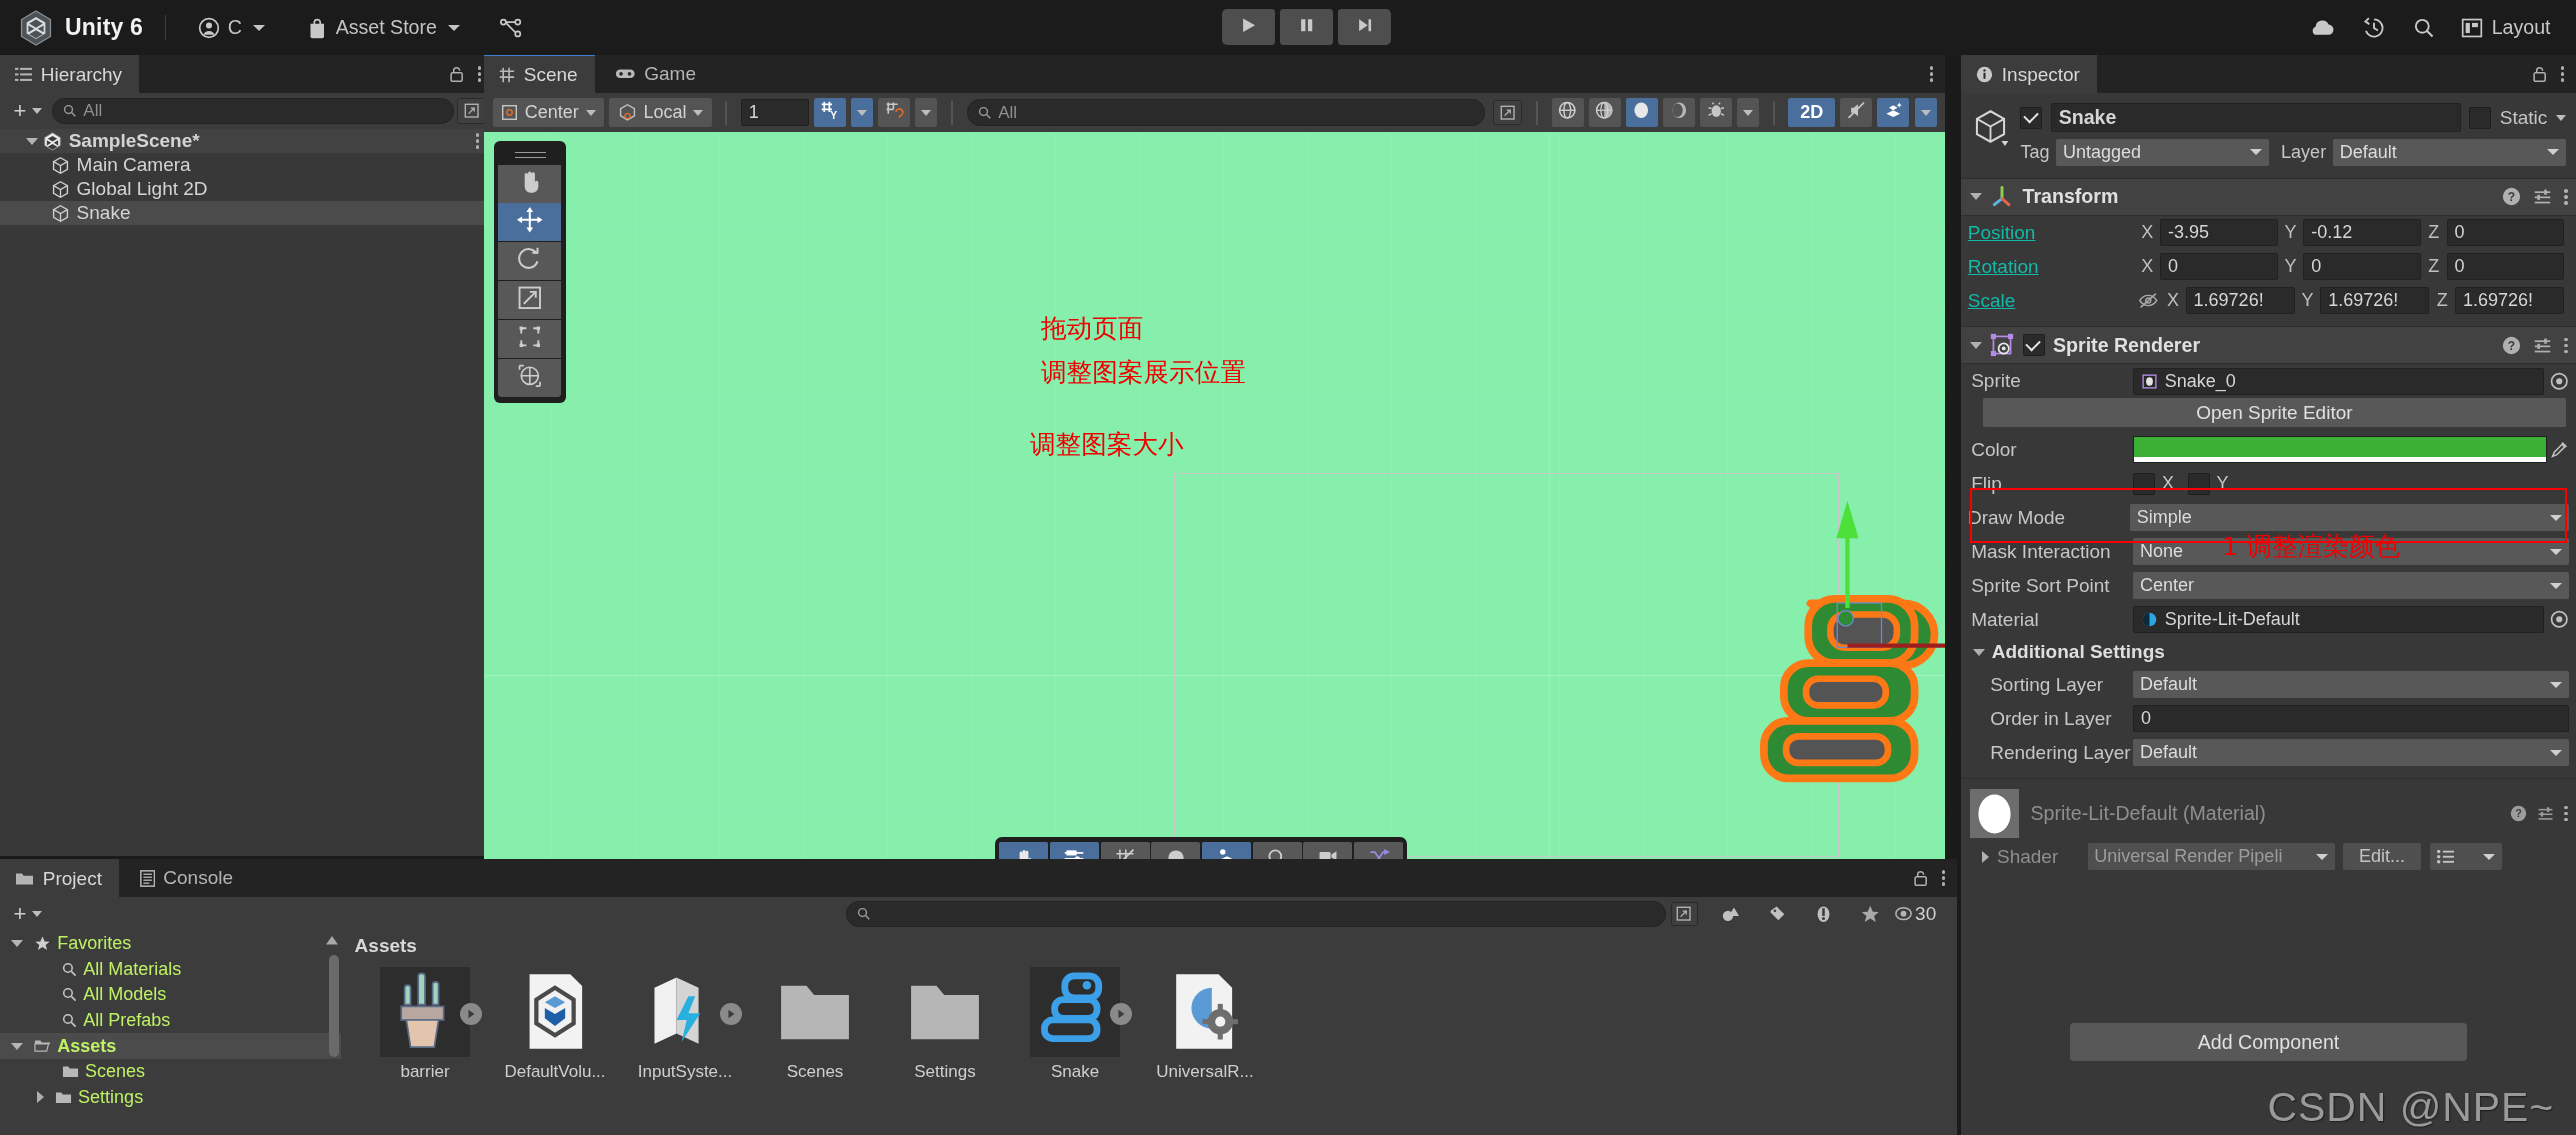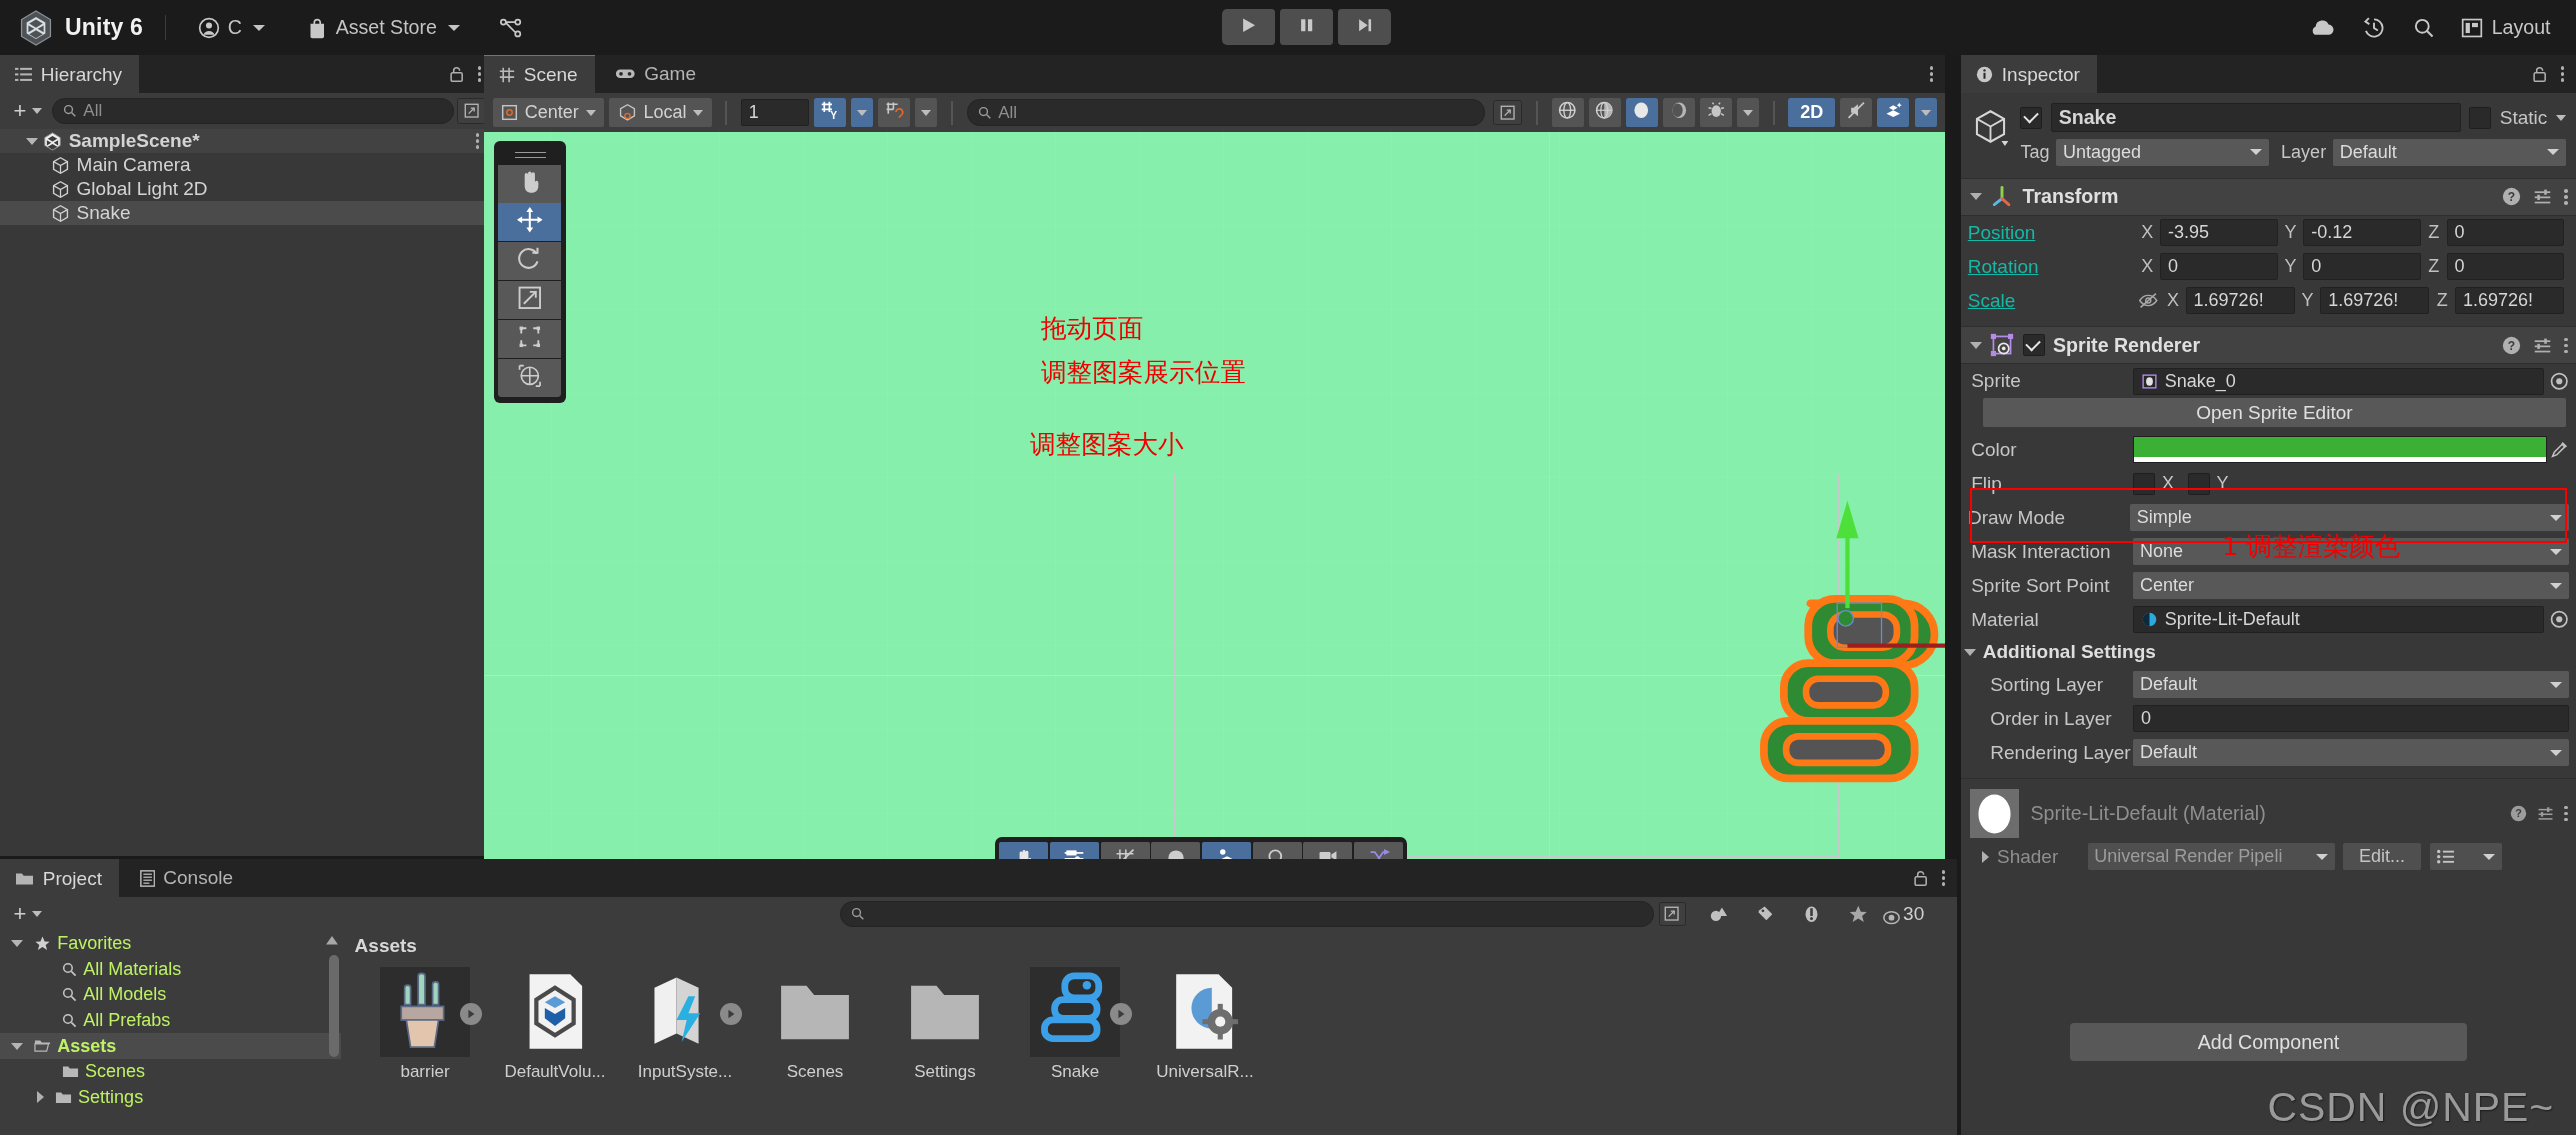--- a/index.html
+++ b/index.html
@@ -960,7 +960,7 @@
         </span>
       </div>
 
-      <div class="row" style="padding-left:3px;height:31px">
+      <div class="row" style="padding-left:12px;height:31px">
         <span class="tri-d" style="margin-right:6.8px"></span>
         <span style="font-weight:bold;font-size:19px;color:#dedede">Additional Settings</span>
       </div>

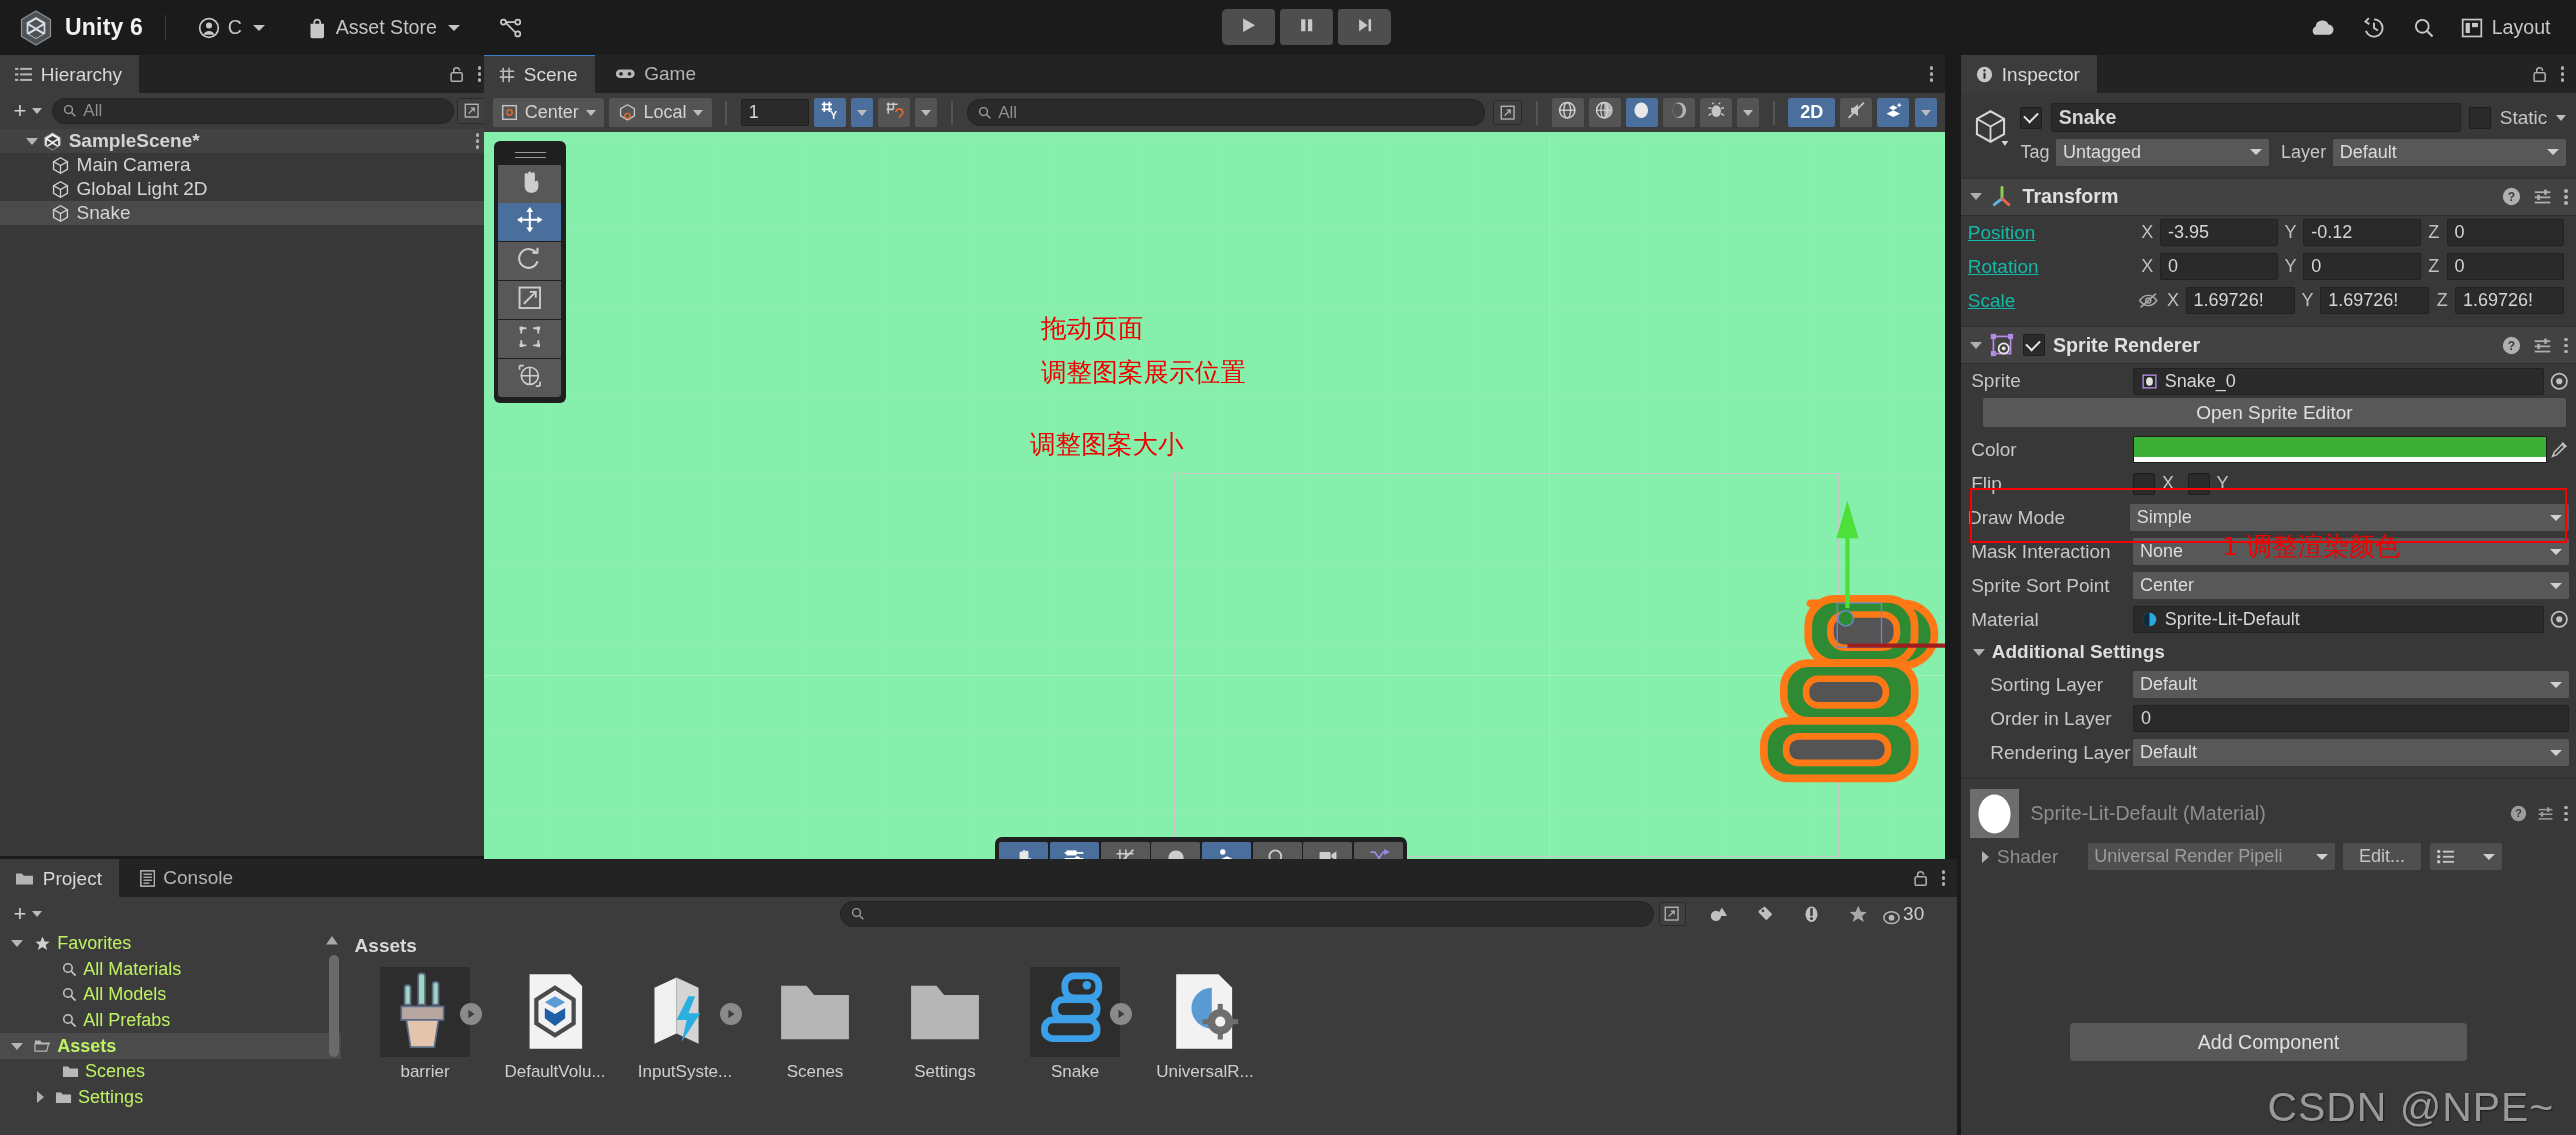--- a/index.html
+++ b/index.html
@@ -1136,7 +1136,7 @@
             <polygon points="12,2 15,9 22,9.5 16.5,14 18.5,21 12,17 5.5,21 7.5,14 2,9.5 9,9" fill="#a8a8a8"></polygon>
           </svg>
       </span>
-      <span style="display:flex;align-items:flex-end;gap:2px;margin-right:26px">
+      <span style="display:flex;align-items:center;gap:2px;margin-right:14px">
         <span class="ico">
           <svg width="19" height="15.3" viewBox="0 0 22 18">
               <ellipse cx="11" cy="9" rx="9" ry="7" fill="none" stroke="#b4b4b4" stroke-width="1.8"></ellipse>

